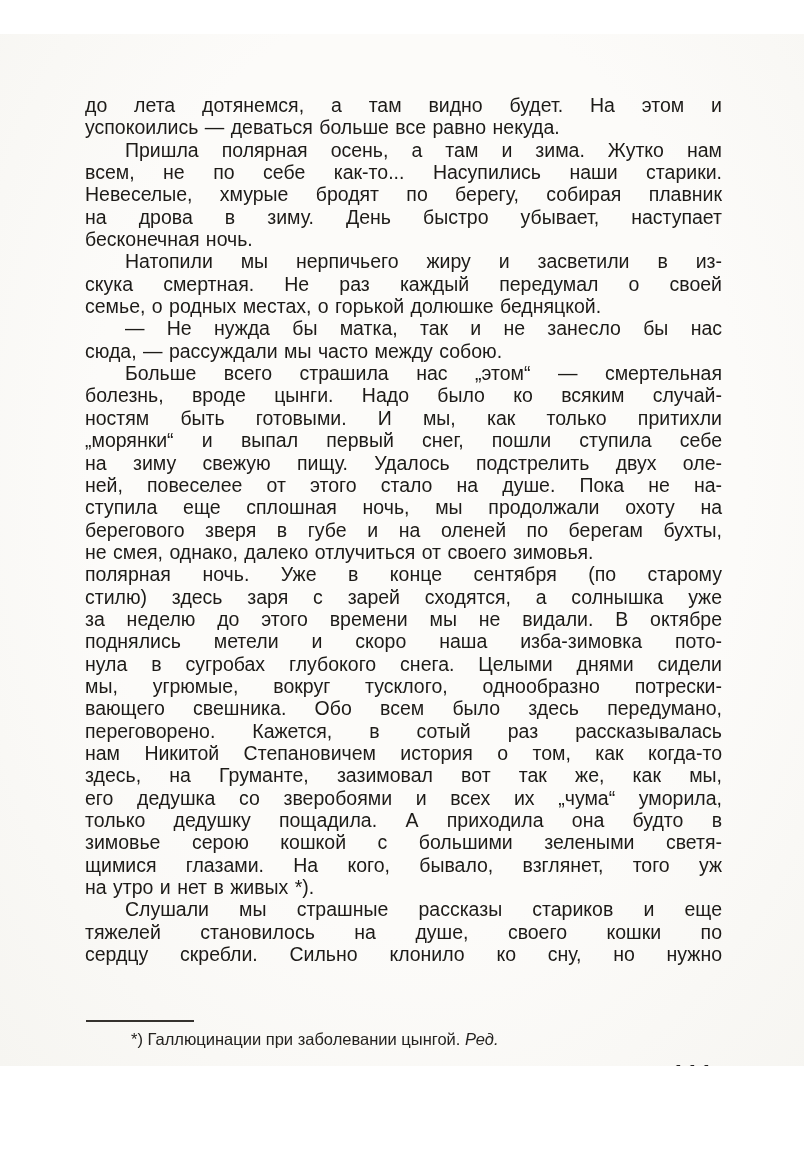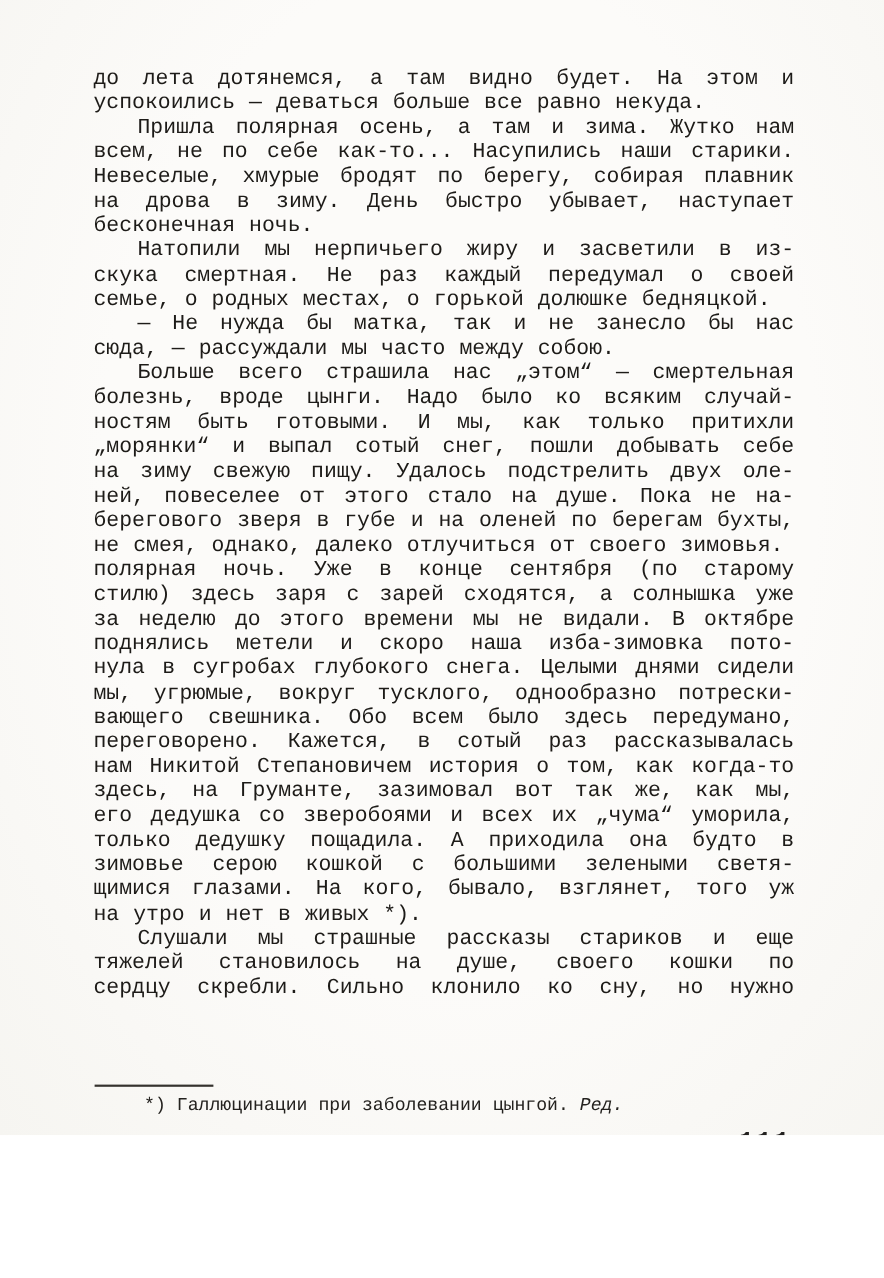--- a/index.html
+++ b/index.html
@@ -9,8 +9,9 @@
     height: 1032px;
     overflow: hidden;
     background: radial-gradient(ellipse at 52% 42%, #fcfbf9 55%, #f6f5f1 100%);
-    font-family: Liberation Mono, monospace;
+    font-family: Liberation Sans, sans-serif;
     color: #1d1b18;
+    margin-top: 34px;
   }
   .text-block {
     position: absolute;

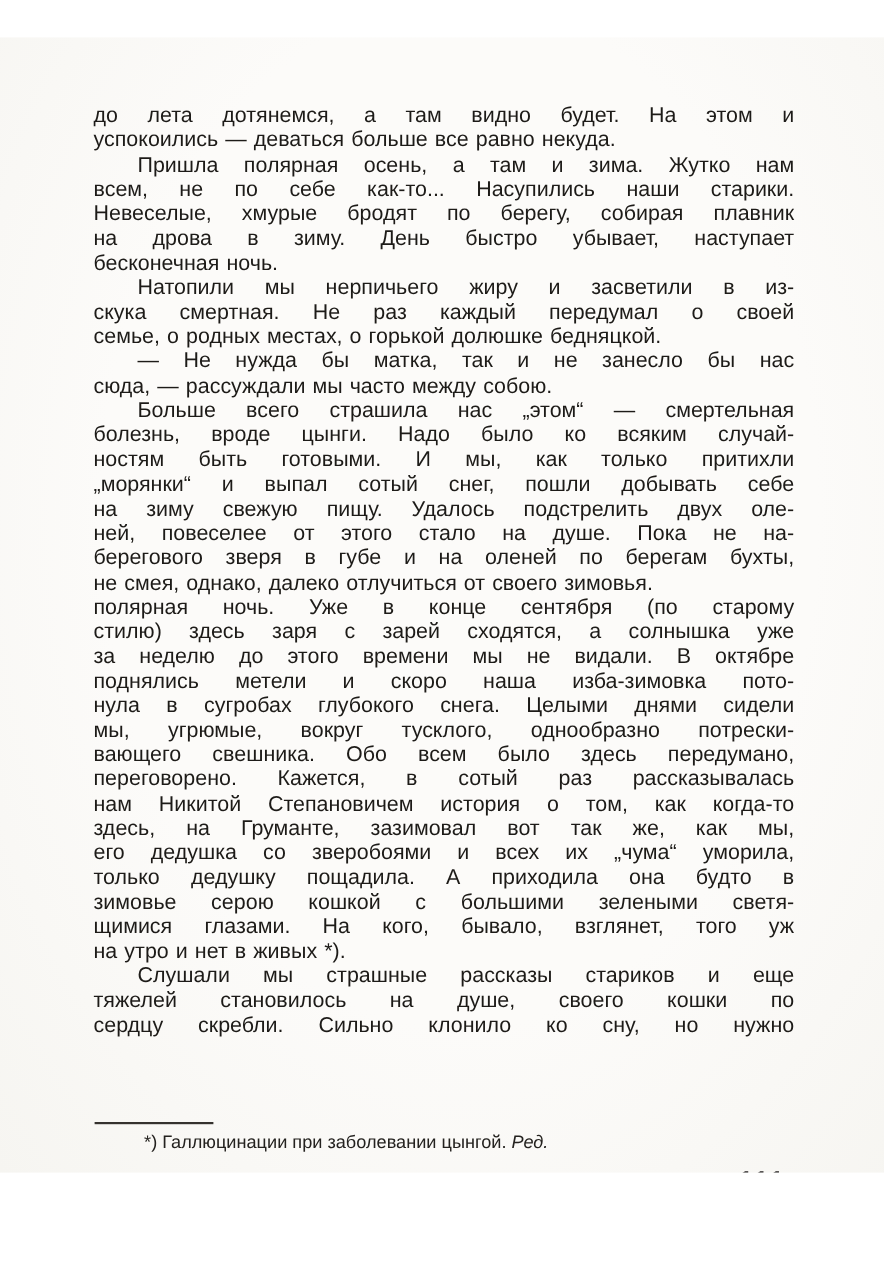--- a/index.html
+++ b/index.html
@@ -77,7 +77,7 @@
       <div class="line indent">Больше всего страшила нас „этом“ — смертельная</div>
       <div class="line">болезнь, вроде цынги. Надо было ко всяким случай-</div>
       <div class="line">ностям быть готовыми. И мы, как только притихли</div>
-      <div class="line">„морянки“ и выпал сотый снег, пошли добывать себе</div>
+      <div class="line">„морянки“ и выпал первый снег, пошли ступила себе</div>
       <div class="line">на зиму свежую пищу. Удалось подстрелить двух оле-</div>
       <div class="line">ней, повеселее от этого стало на душе. Пока не на-</div>
       <div class="line">берегового зверя в губе и на оленей по берегам бухты,</div>

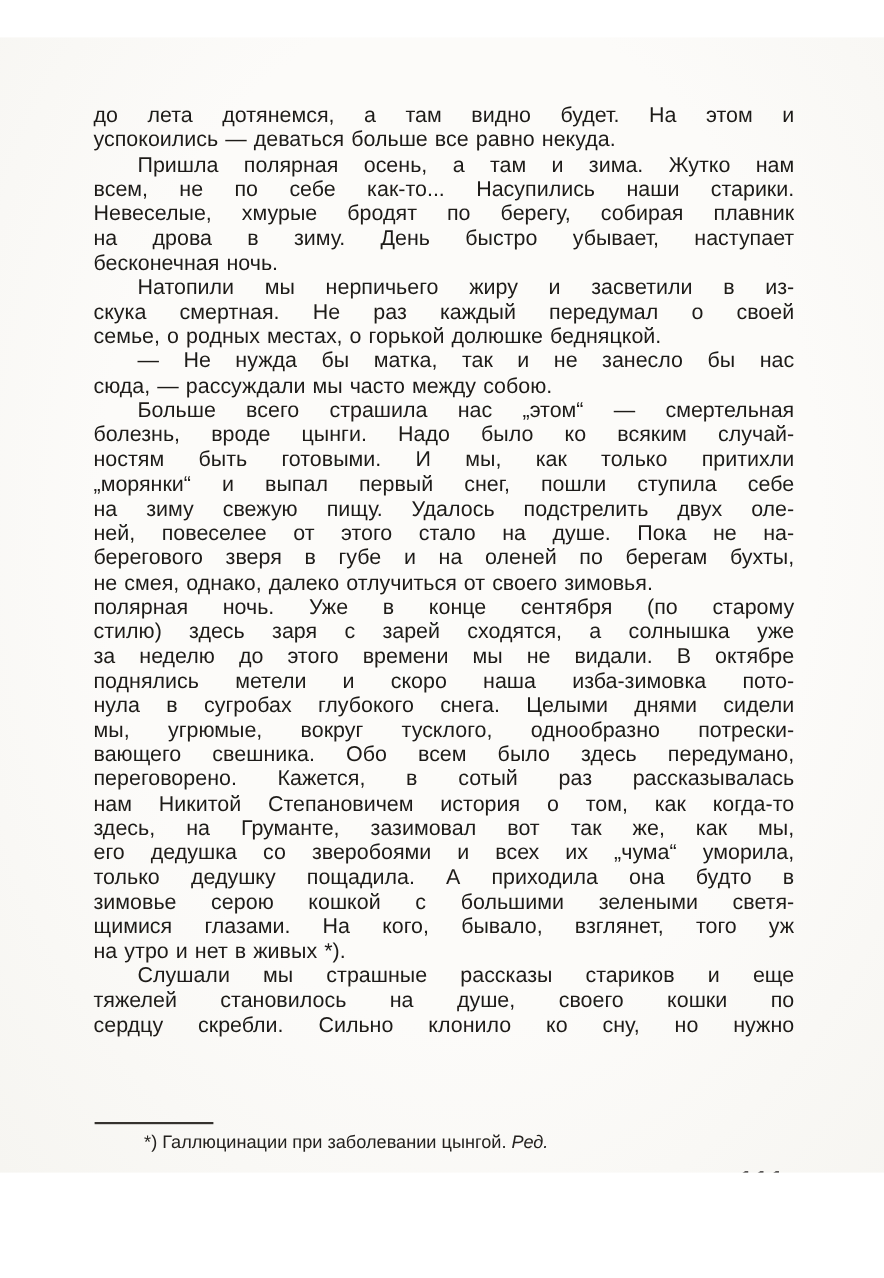--- a/index.html
+++ b/index.html
@@ -80,6 +80,7 @@
       <div class="line">„морянки“ и выпал первый снег, пошли ступила себе</div>
       <div class="line">на зиму свежую пищу. Удалось подстрелить двух оле-</div>
       <div class="line">ней, повеселее от этого стало на душе. Пока не на-</div>
+      <div class="line">ступила еще сплошная ночь, мы продолжали охоту на</div>
       <div class="line">берегового зверя в губе и на оленей по берегам бухты,</div>
       <div class="line end">не смея, однако, далеко отлучиться от своего зимовья.</div>
       <div class="line">полярная ночь. Уже в конце сентября (по старому</div>

